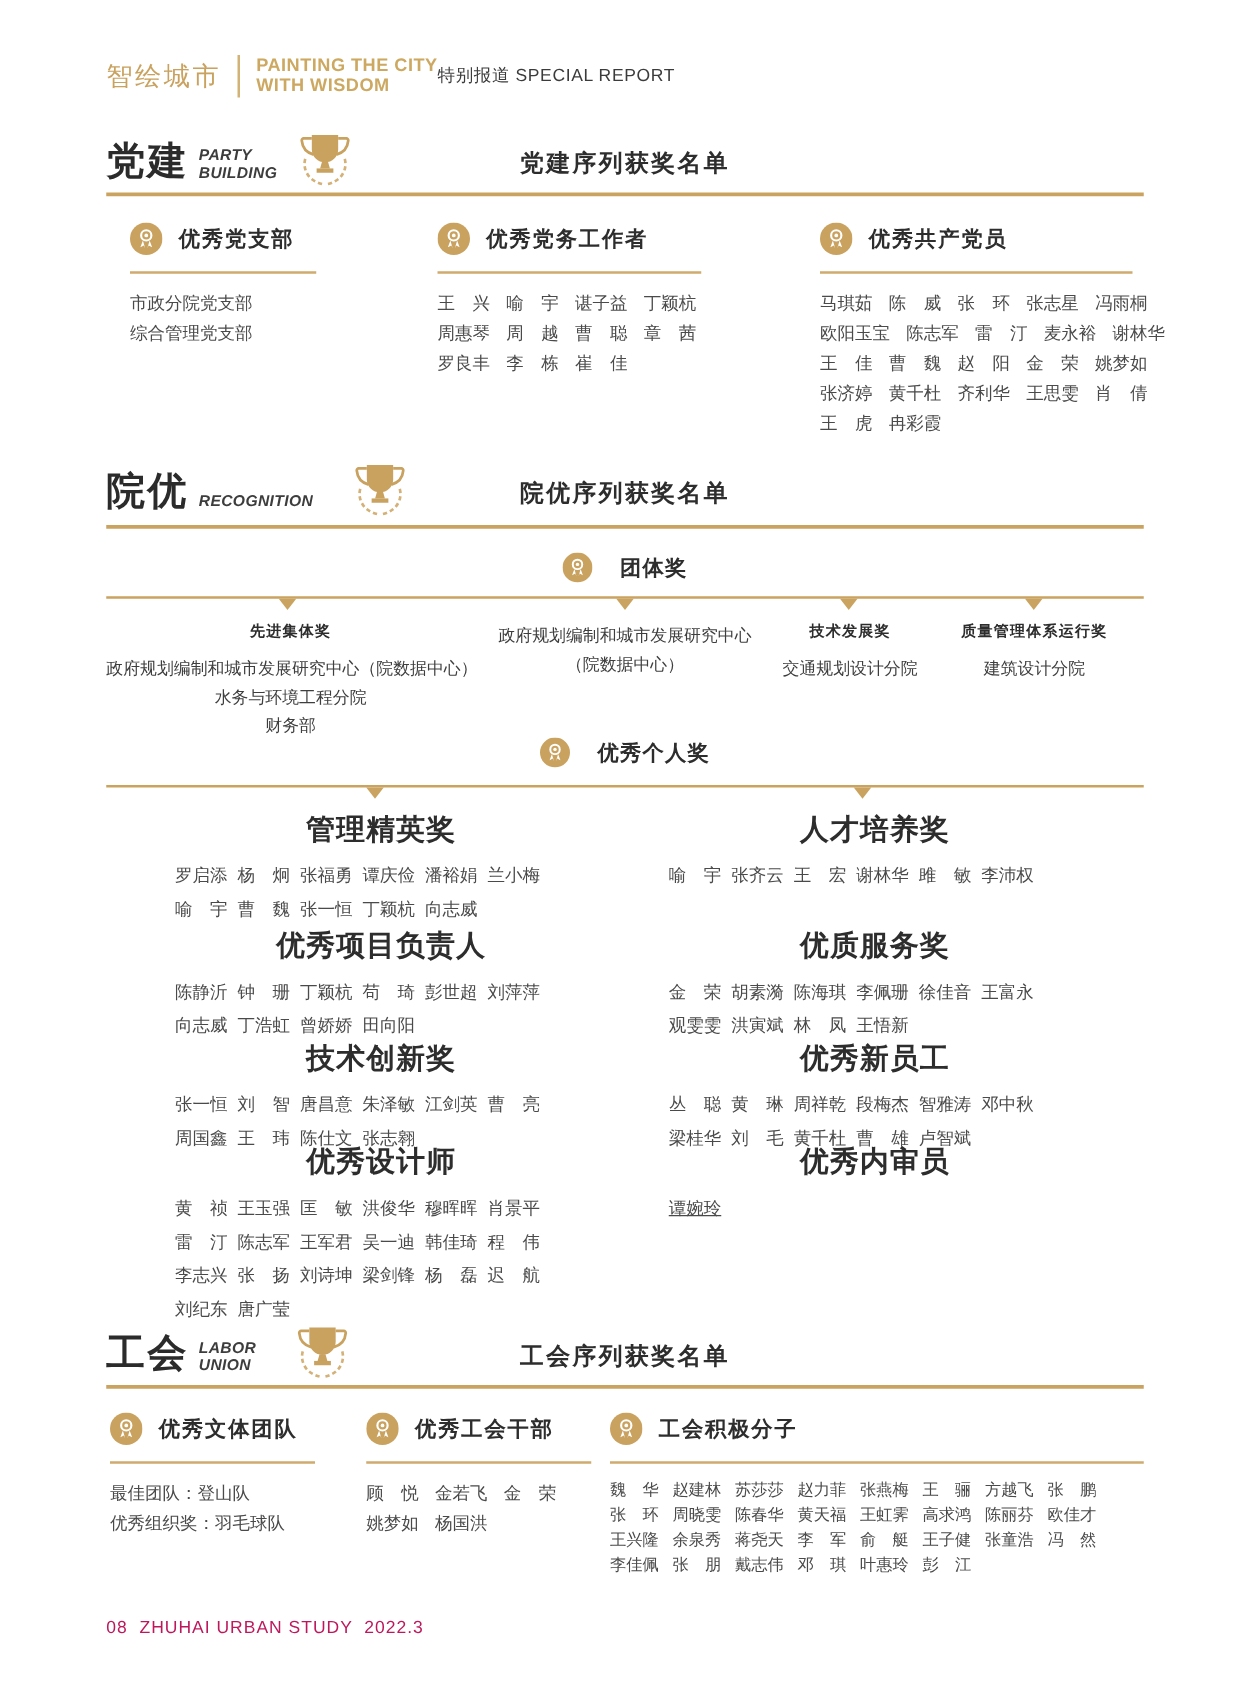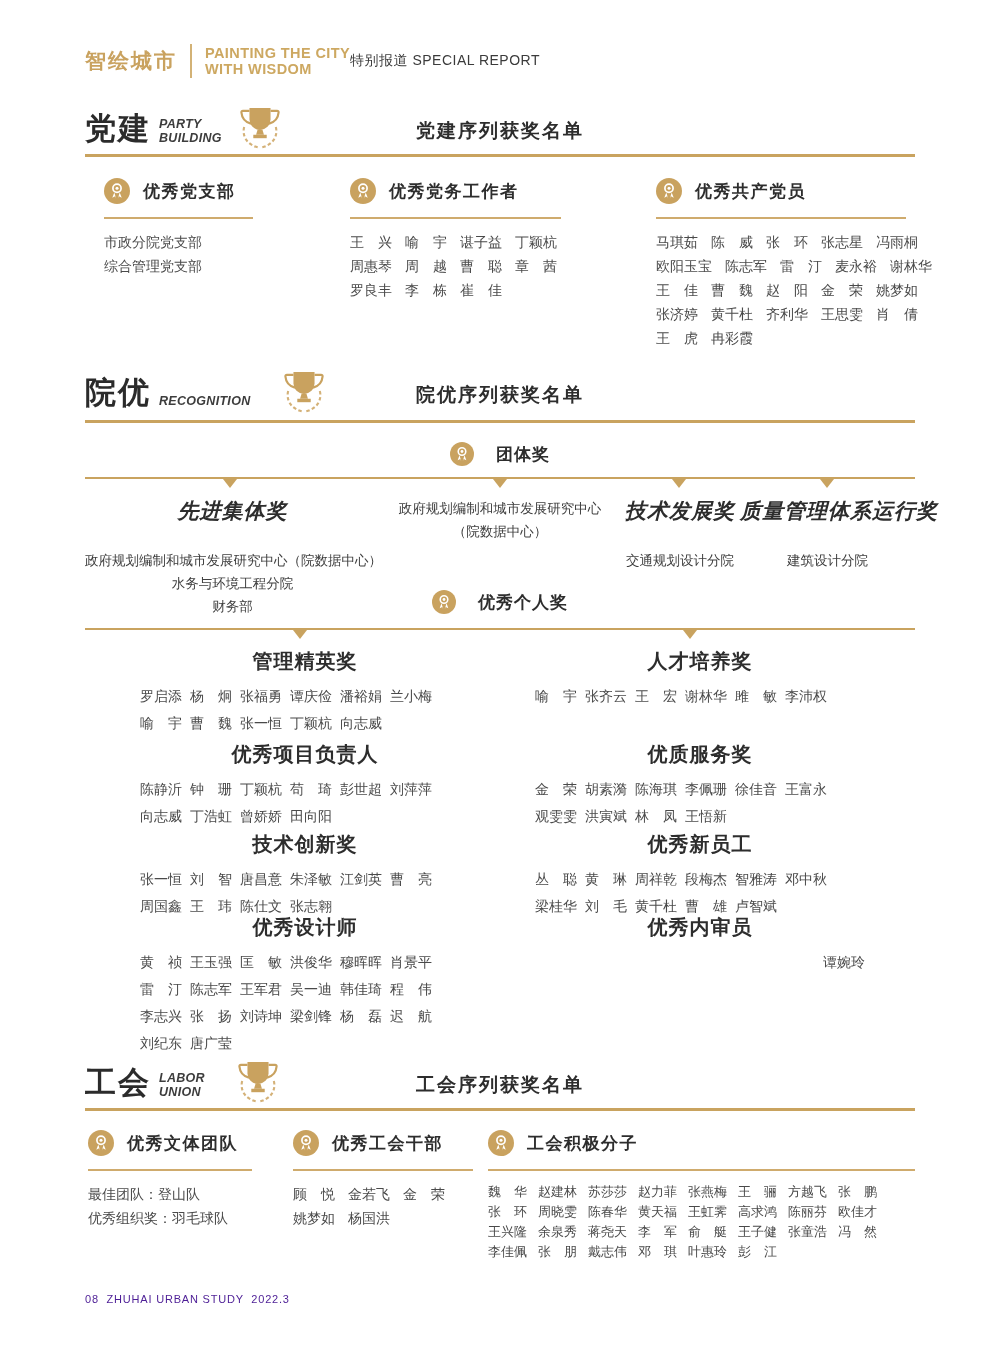--- a/index.html
+++ b/index.html
@@ -16,7 +16,7 @@
   
   .topbar { top:40px; height:44px; }
   .logo { position:absolute; left:0; top:4px; display:flex; align-items:center; }
-  .logo-cn { font-size:21px; font-weight:bold; color:#c9a25f; letter-spacing:2px; }
+  .logo-cn { font-size:21px; font-weight:normal; color:#c9a25f; letter-spacing:2px; }
   .logo-div { width:2px; height:34px; background:#d3b276; margin:0 13px; }
   .logo-en { font-size:14.5px; font-weight:bold; color:#cda861; line-height:16px; letter-spacing:.4px; }
   .report-label { position:absolute; left:265px; top:12px; font-size:14px; color:#3b3b3b; letter-spacing:.5px; }

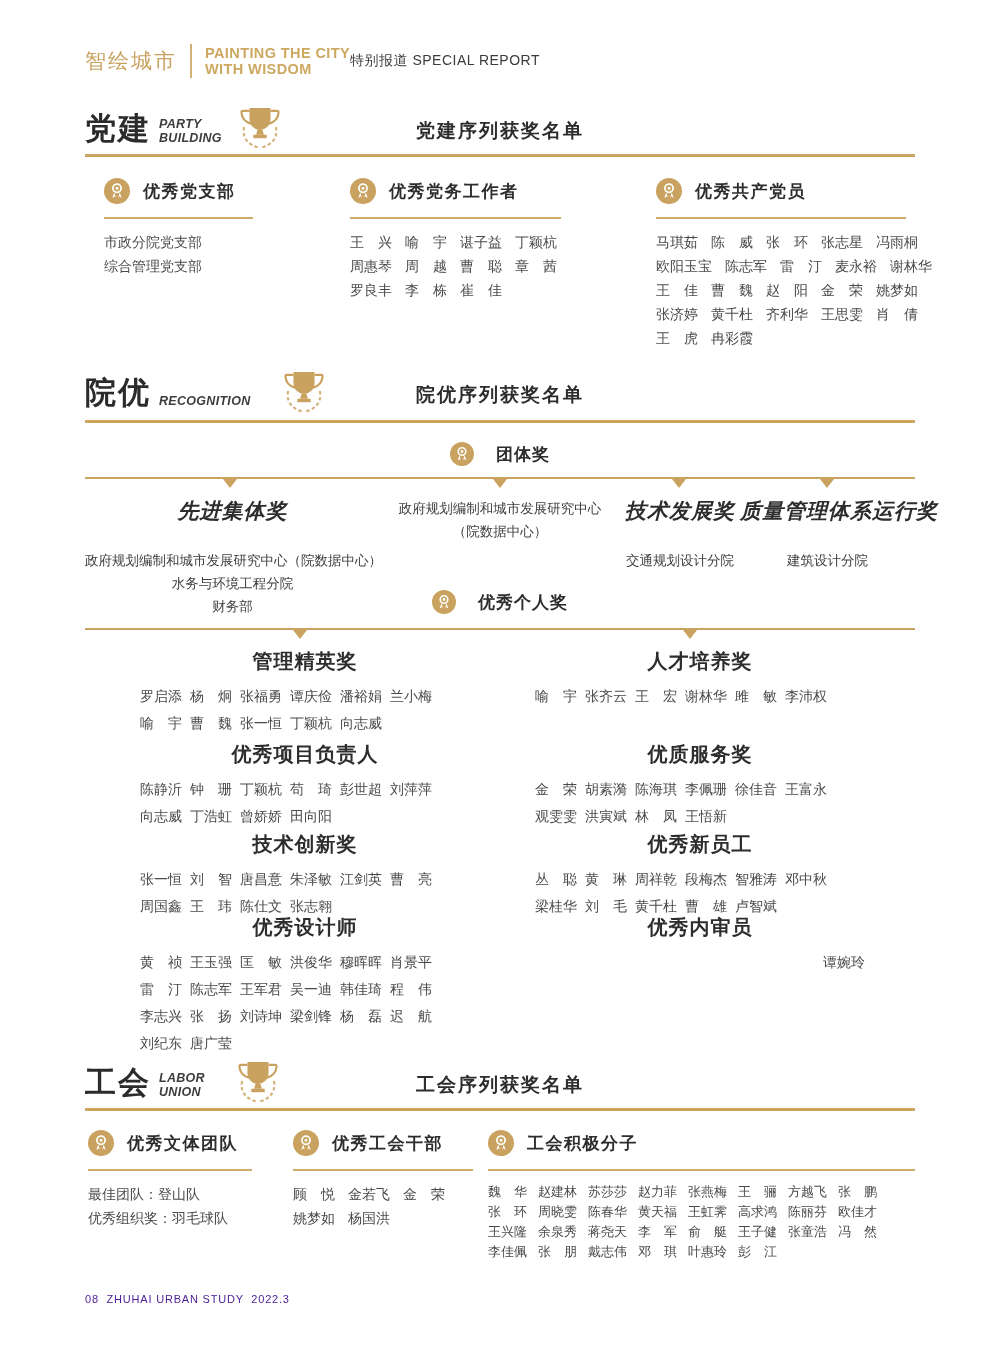--- a/index.html
+++ b/index.html
@@ -53,7 +53,7 @@
   
   .group-row { display:flex; }
   .g-col { text-align:center; }
-  .g-head { font-size:21px; font-weight:bold; color:#2d2d2d; letter-spacing:1px; margin-bottom:24px; white-space:nowrap;font-style:italic; }
+  .g-head { font-size:12px; font-weight:bold; color:#2d2d2d; letter-spacing:1px; margin-bottom:9px; white-space:nowrap; }
   .g-line { font-size:13.5px; color:#3e3e3e; line-height:23px; white-space:nowrap; }
 
   

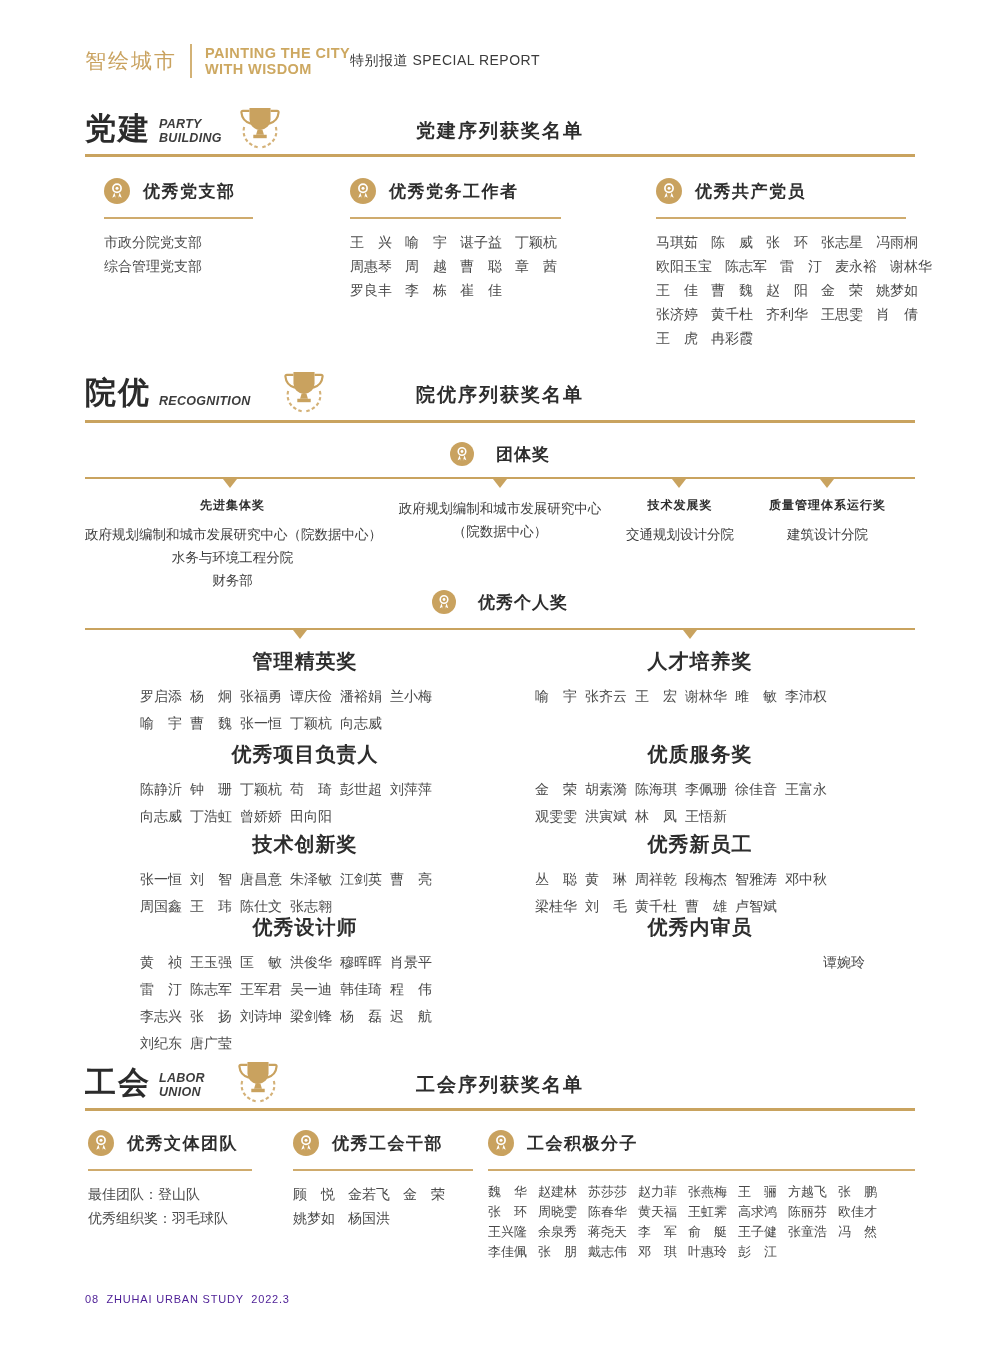--- a/index.html
+++ b/index.html
@@ -59,7 +59,7 @@
   
   .ind-grid { display:grid; grid-template-columns:330px 330px; column-gap:65px; padding-left:55px;
               grid-template-rows:93px 90px 83px auto; }
-  .ind-head { font-size:20px; font-weight:bold; color:#2d2d2d; letter-spacing:1px; text-align:center; margin-bottom:8px; }
+  .ind-head { font-size:23px; font-weight:bold; color:#2d2d2d; letter-spacing:1px; text-align:center; margin-bottom:8px; }
   .ind-block .name-row { gap:8px; line-height:27px; }
   .ind-block.centered .name-row { justify-content:flex-end; }
 

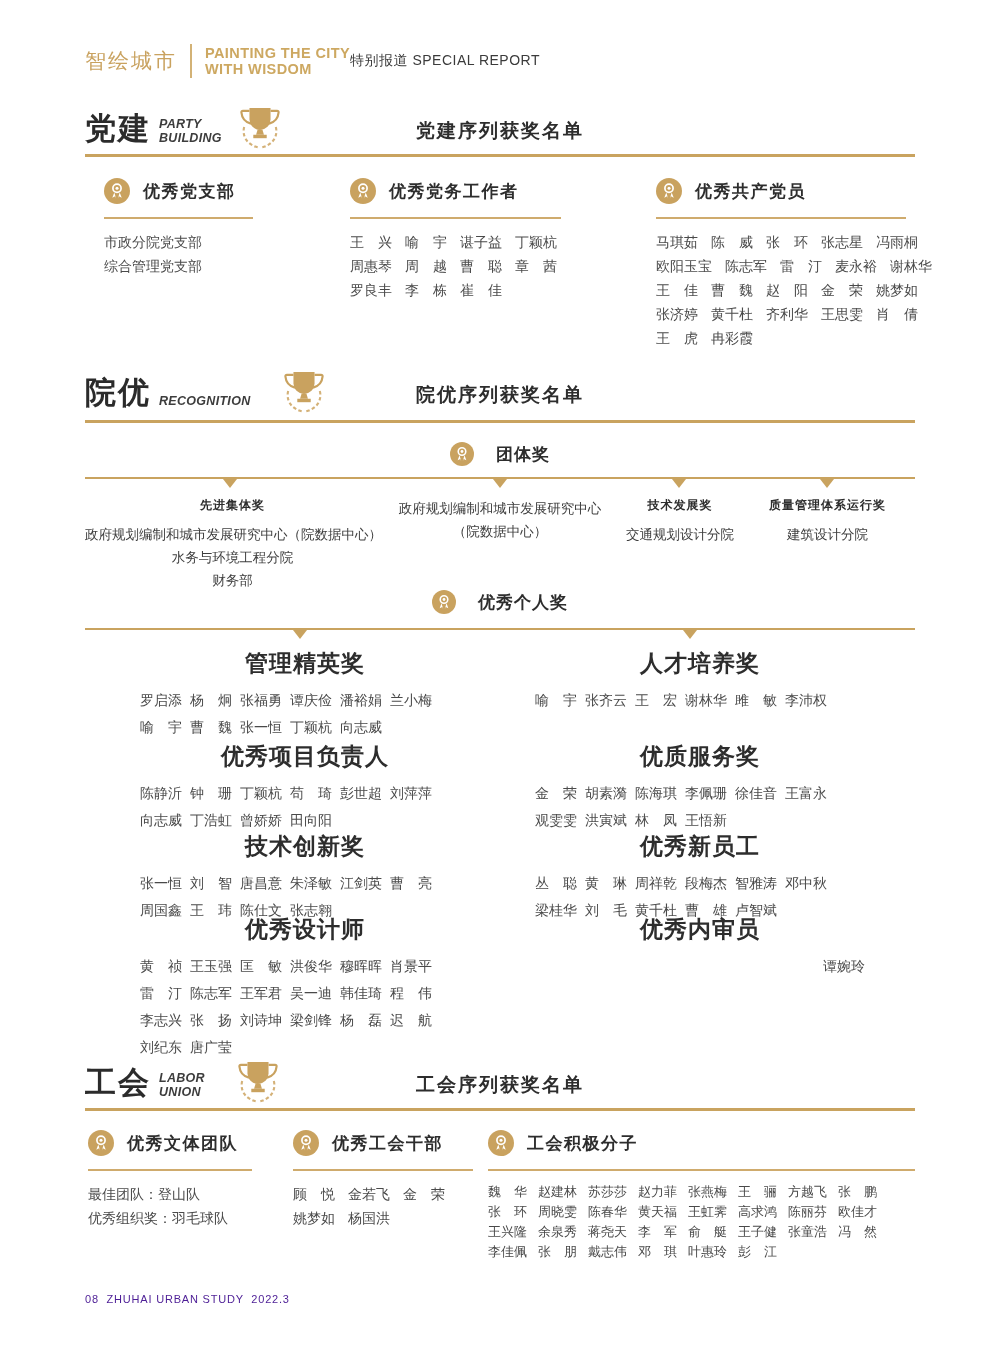--- a/index.html
+++ b/index.html
@@ -61,7 +61,7 @@
               grid-template-rows:93px 90px 83px auto; }
   .ind-head { font-size:23px; font-weight:bold; color:#2d2d2d; letter-spacing:1px; text-align:center; margin-bottom:8px; }
   .ind-block .name-row { gap:8px; line-height:27px; }
-  .ind-block.centered .name-row { justify-content:flex-end; }
+  .ind-block.centered .name-row { justify-content:flex-start;text-decoration:underline; }
 
   
   .union-col3 .name-row { font-size:13px; line-height:20px; gap:11px; }

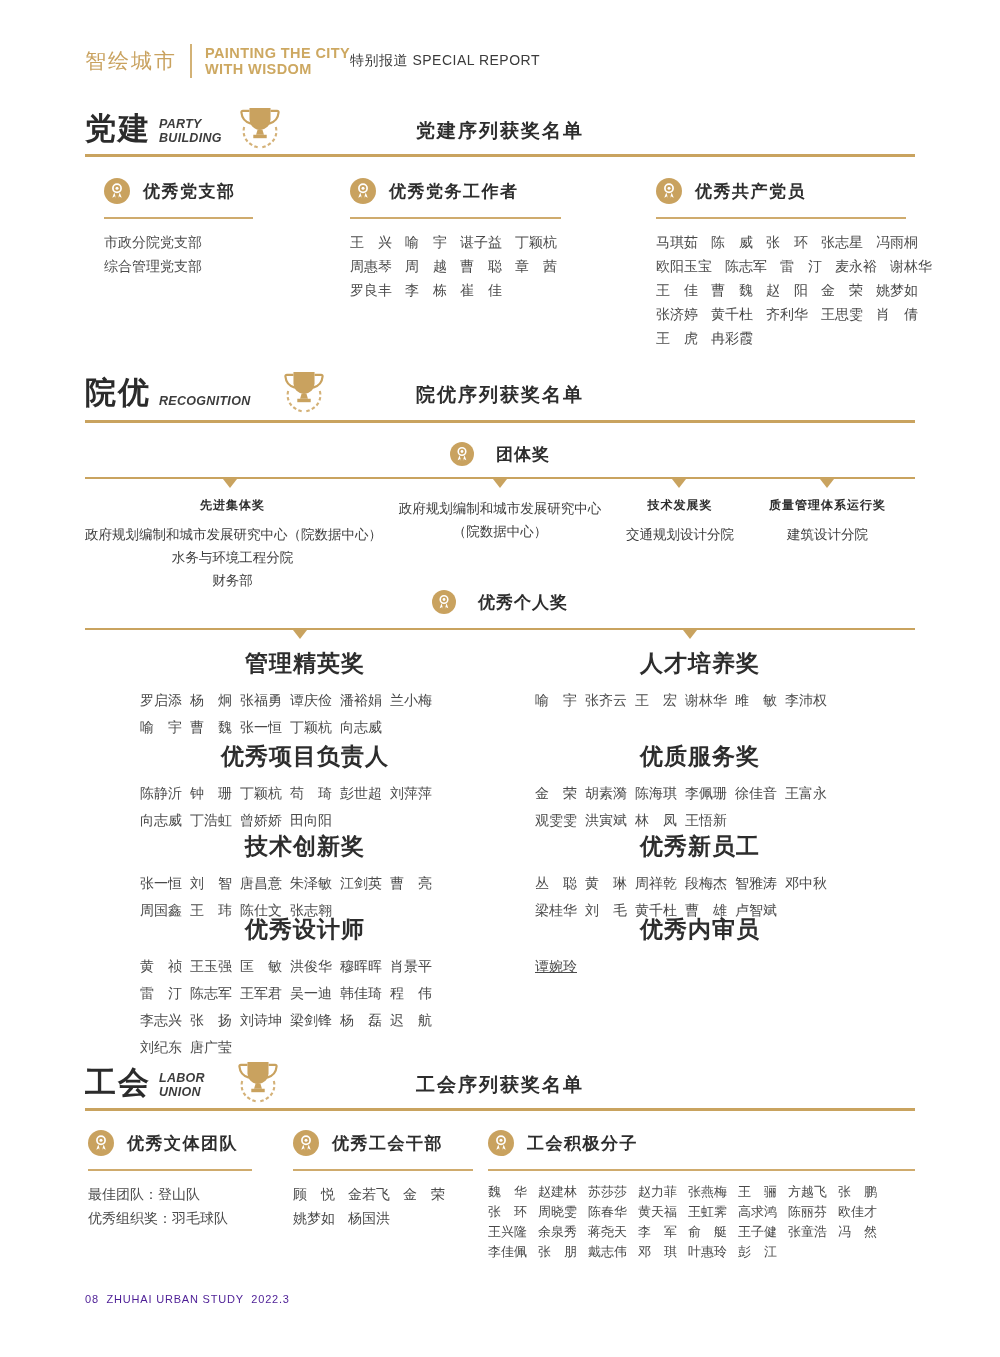--- a/index.html
+++ b/index.html
@@ -67,7 +67,7 @@
   .union-col3 .name-row { font-size:13px; line-height:20px; gap:11px; }
 
   
-  .footer { position:absolute; left:85px; top:1293px; font-size:11px; color:#4c1d95; letter-spacing:.8px; white-space:pre; }
+  .footer { position:absolute; left:85px; top:1293px; font-size:14px; color:#be185d; letter-spacing:.8px; white-space:pre; }
 </style>
 </head>
 <body>

